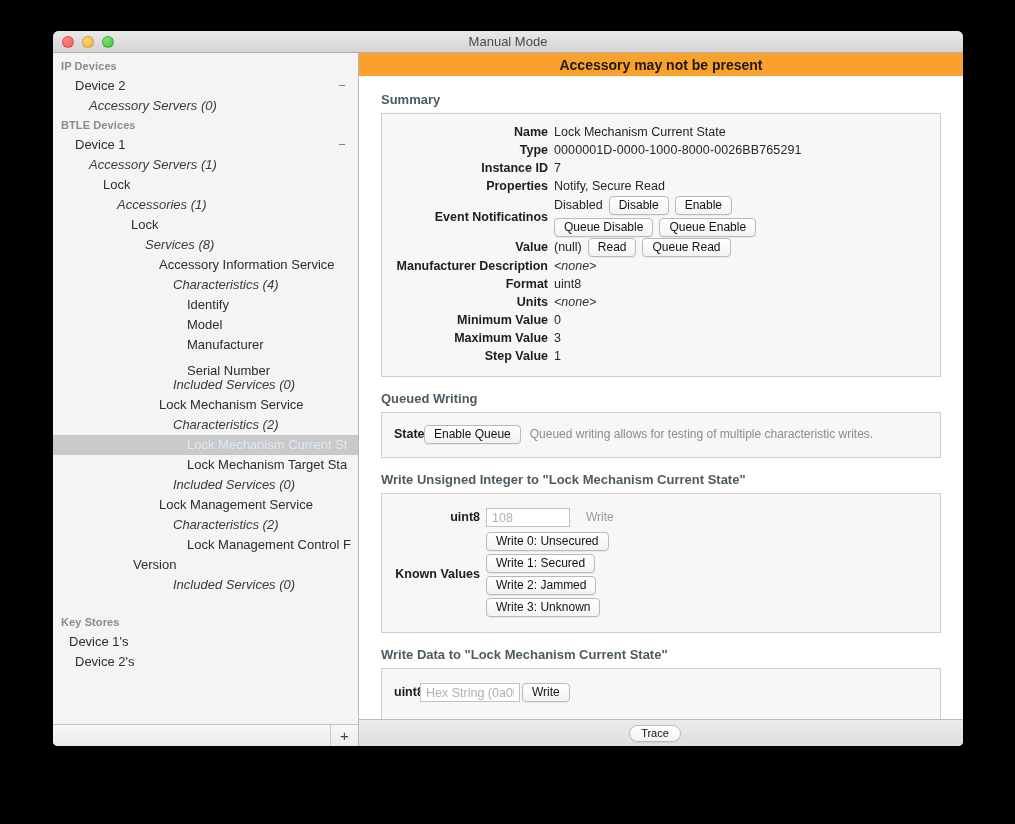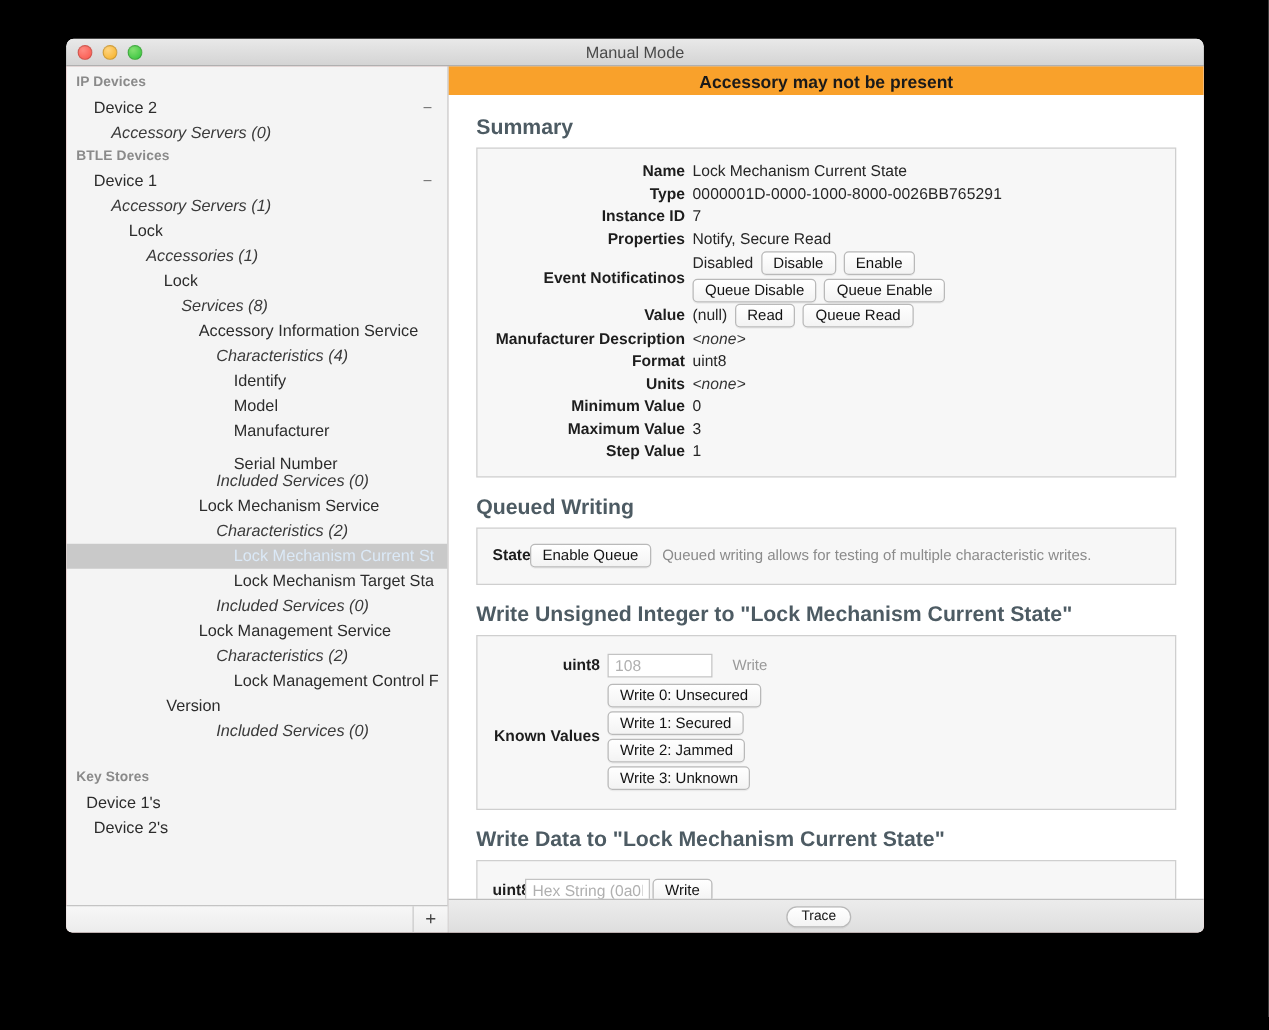--- a/index.html
+++ b/index.html
@@ -65,7 +65,7 @@
     flex: 1 1 auto;
     display: flex;
     min-height: 0;
-    background: #fca5a5;
+    background: #bef264;
   }
 
   

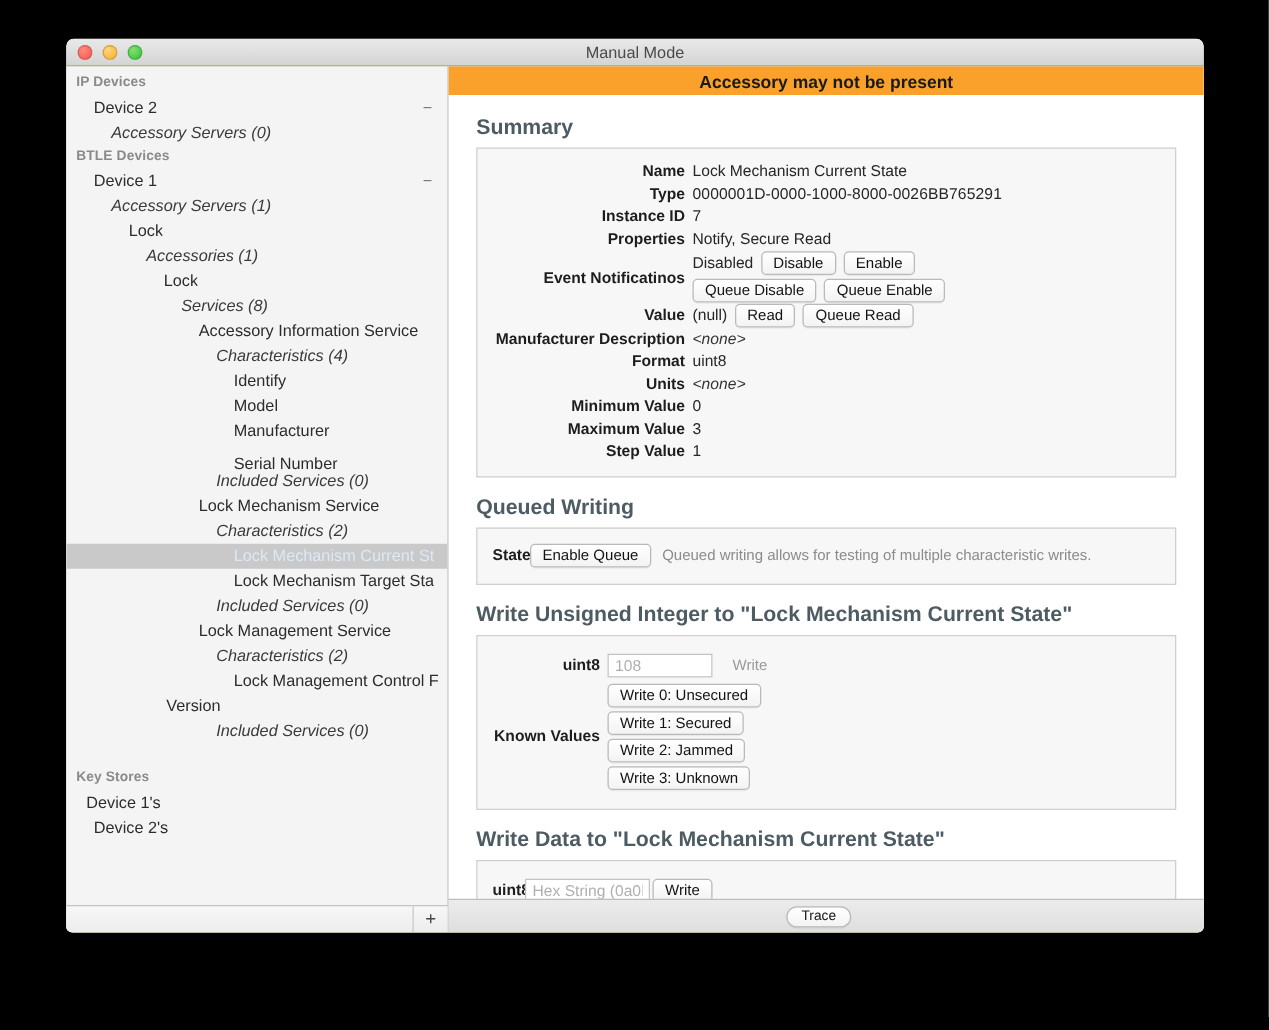--- a/index.html
+++ b/index.html
@@ -166,7 +166,7 @@
     min-height: 0;
   }
   .section-title {
-    font-size: 17px;
+    font-size: 13px;
     font-weight: bold;
     color: #4d5b63;
     margin: 6px 0 6px 0;

